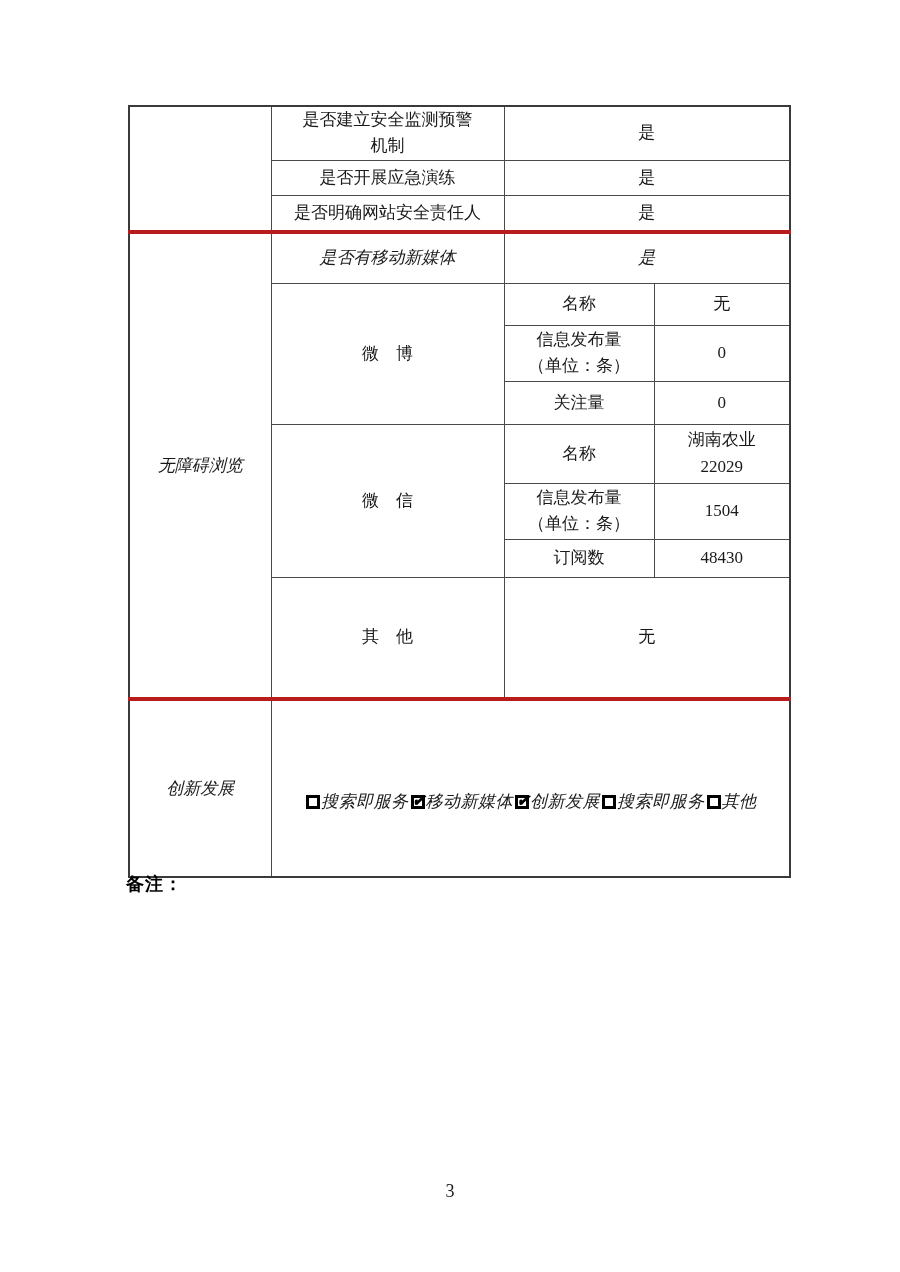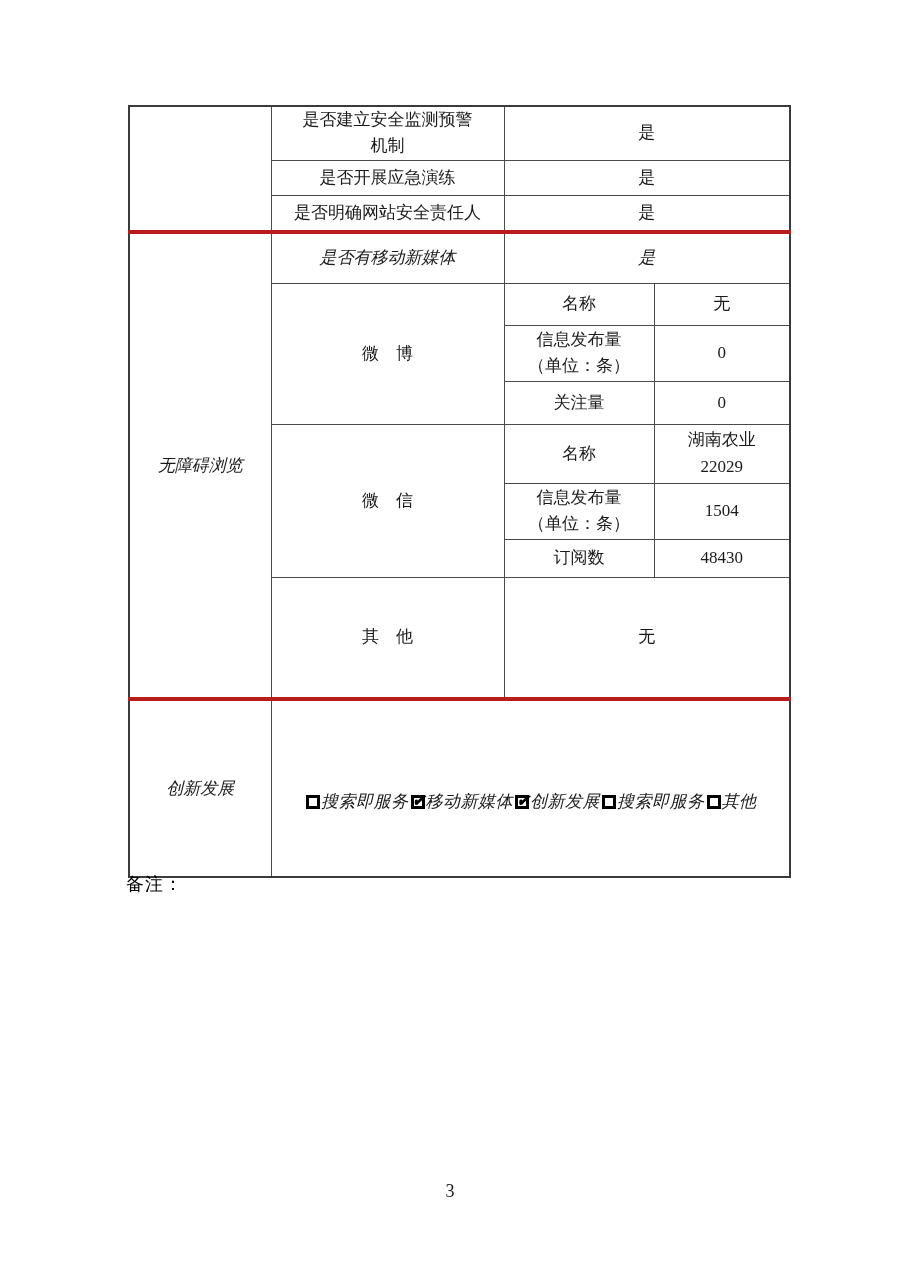--- a/index.html
+++ b/index.html
@@ -60,7 +60,7 @@
     left: 126px;
     top: 872px;
     font-size: 18px;
-    font-weight: normal;
+    font-weight: bold;
     letter-spacing: 1px;
     color: #000;
   }

